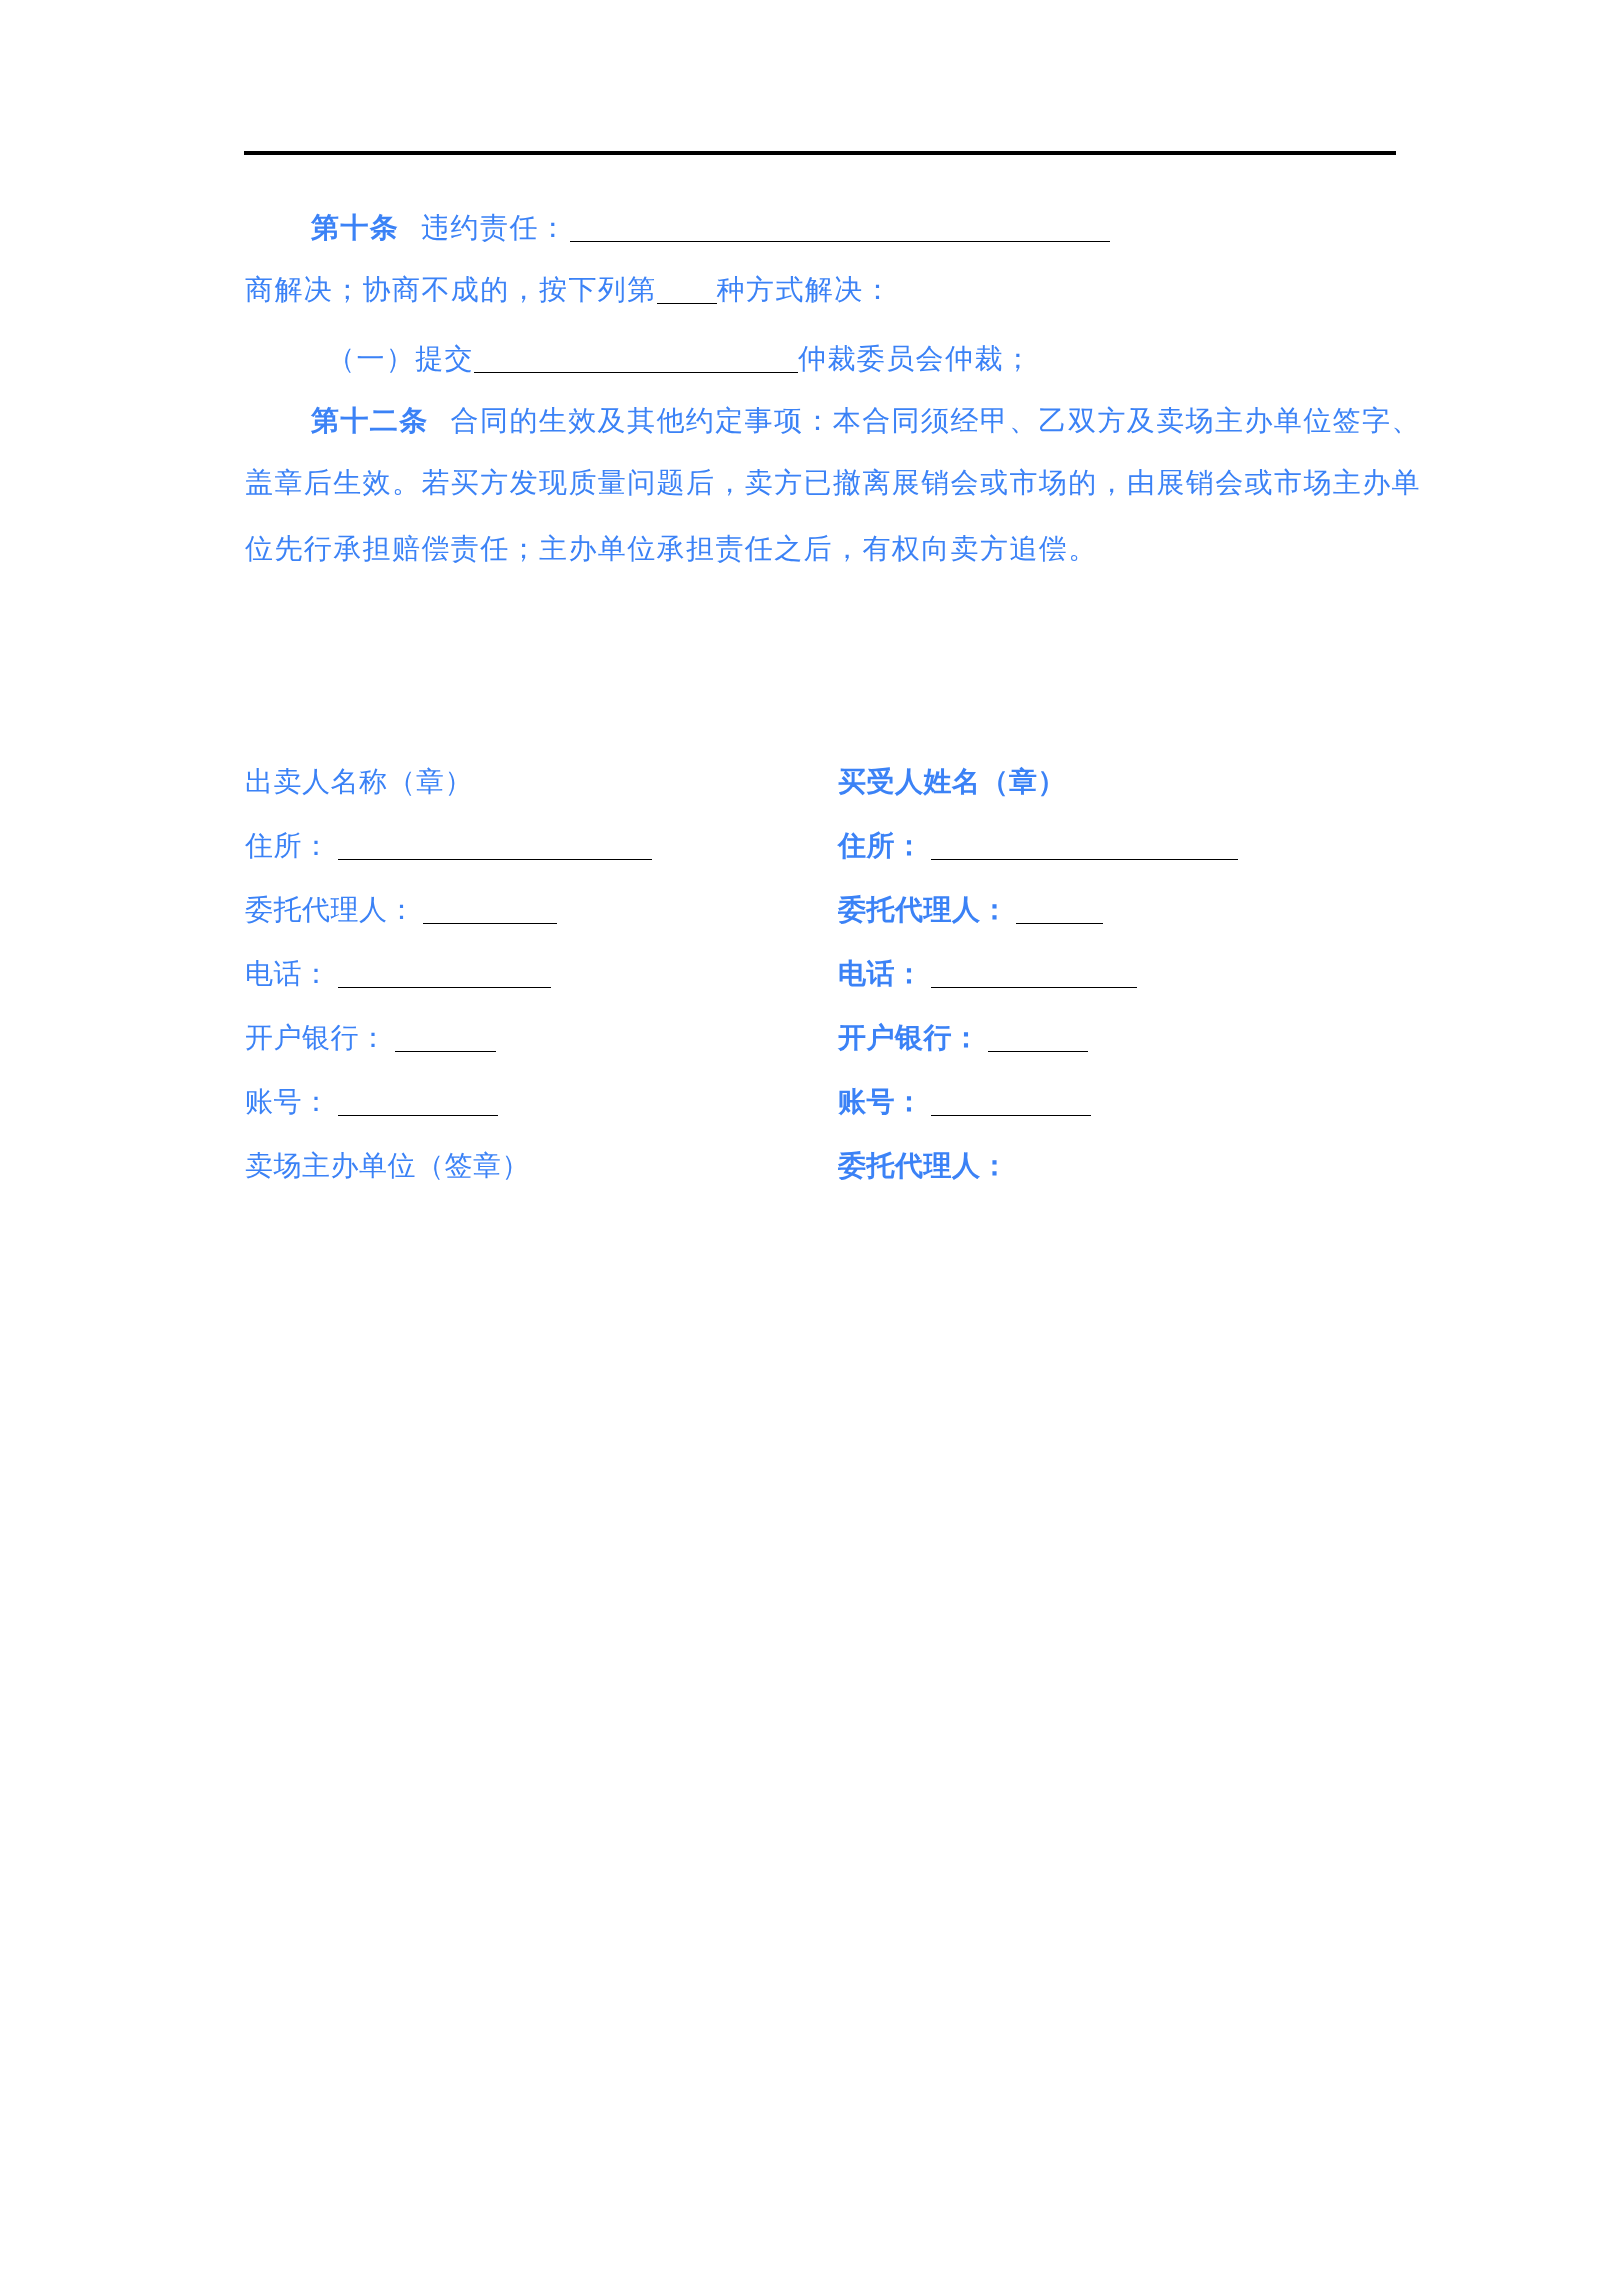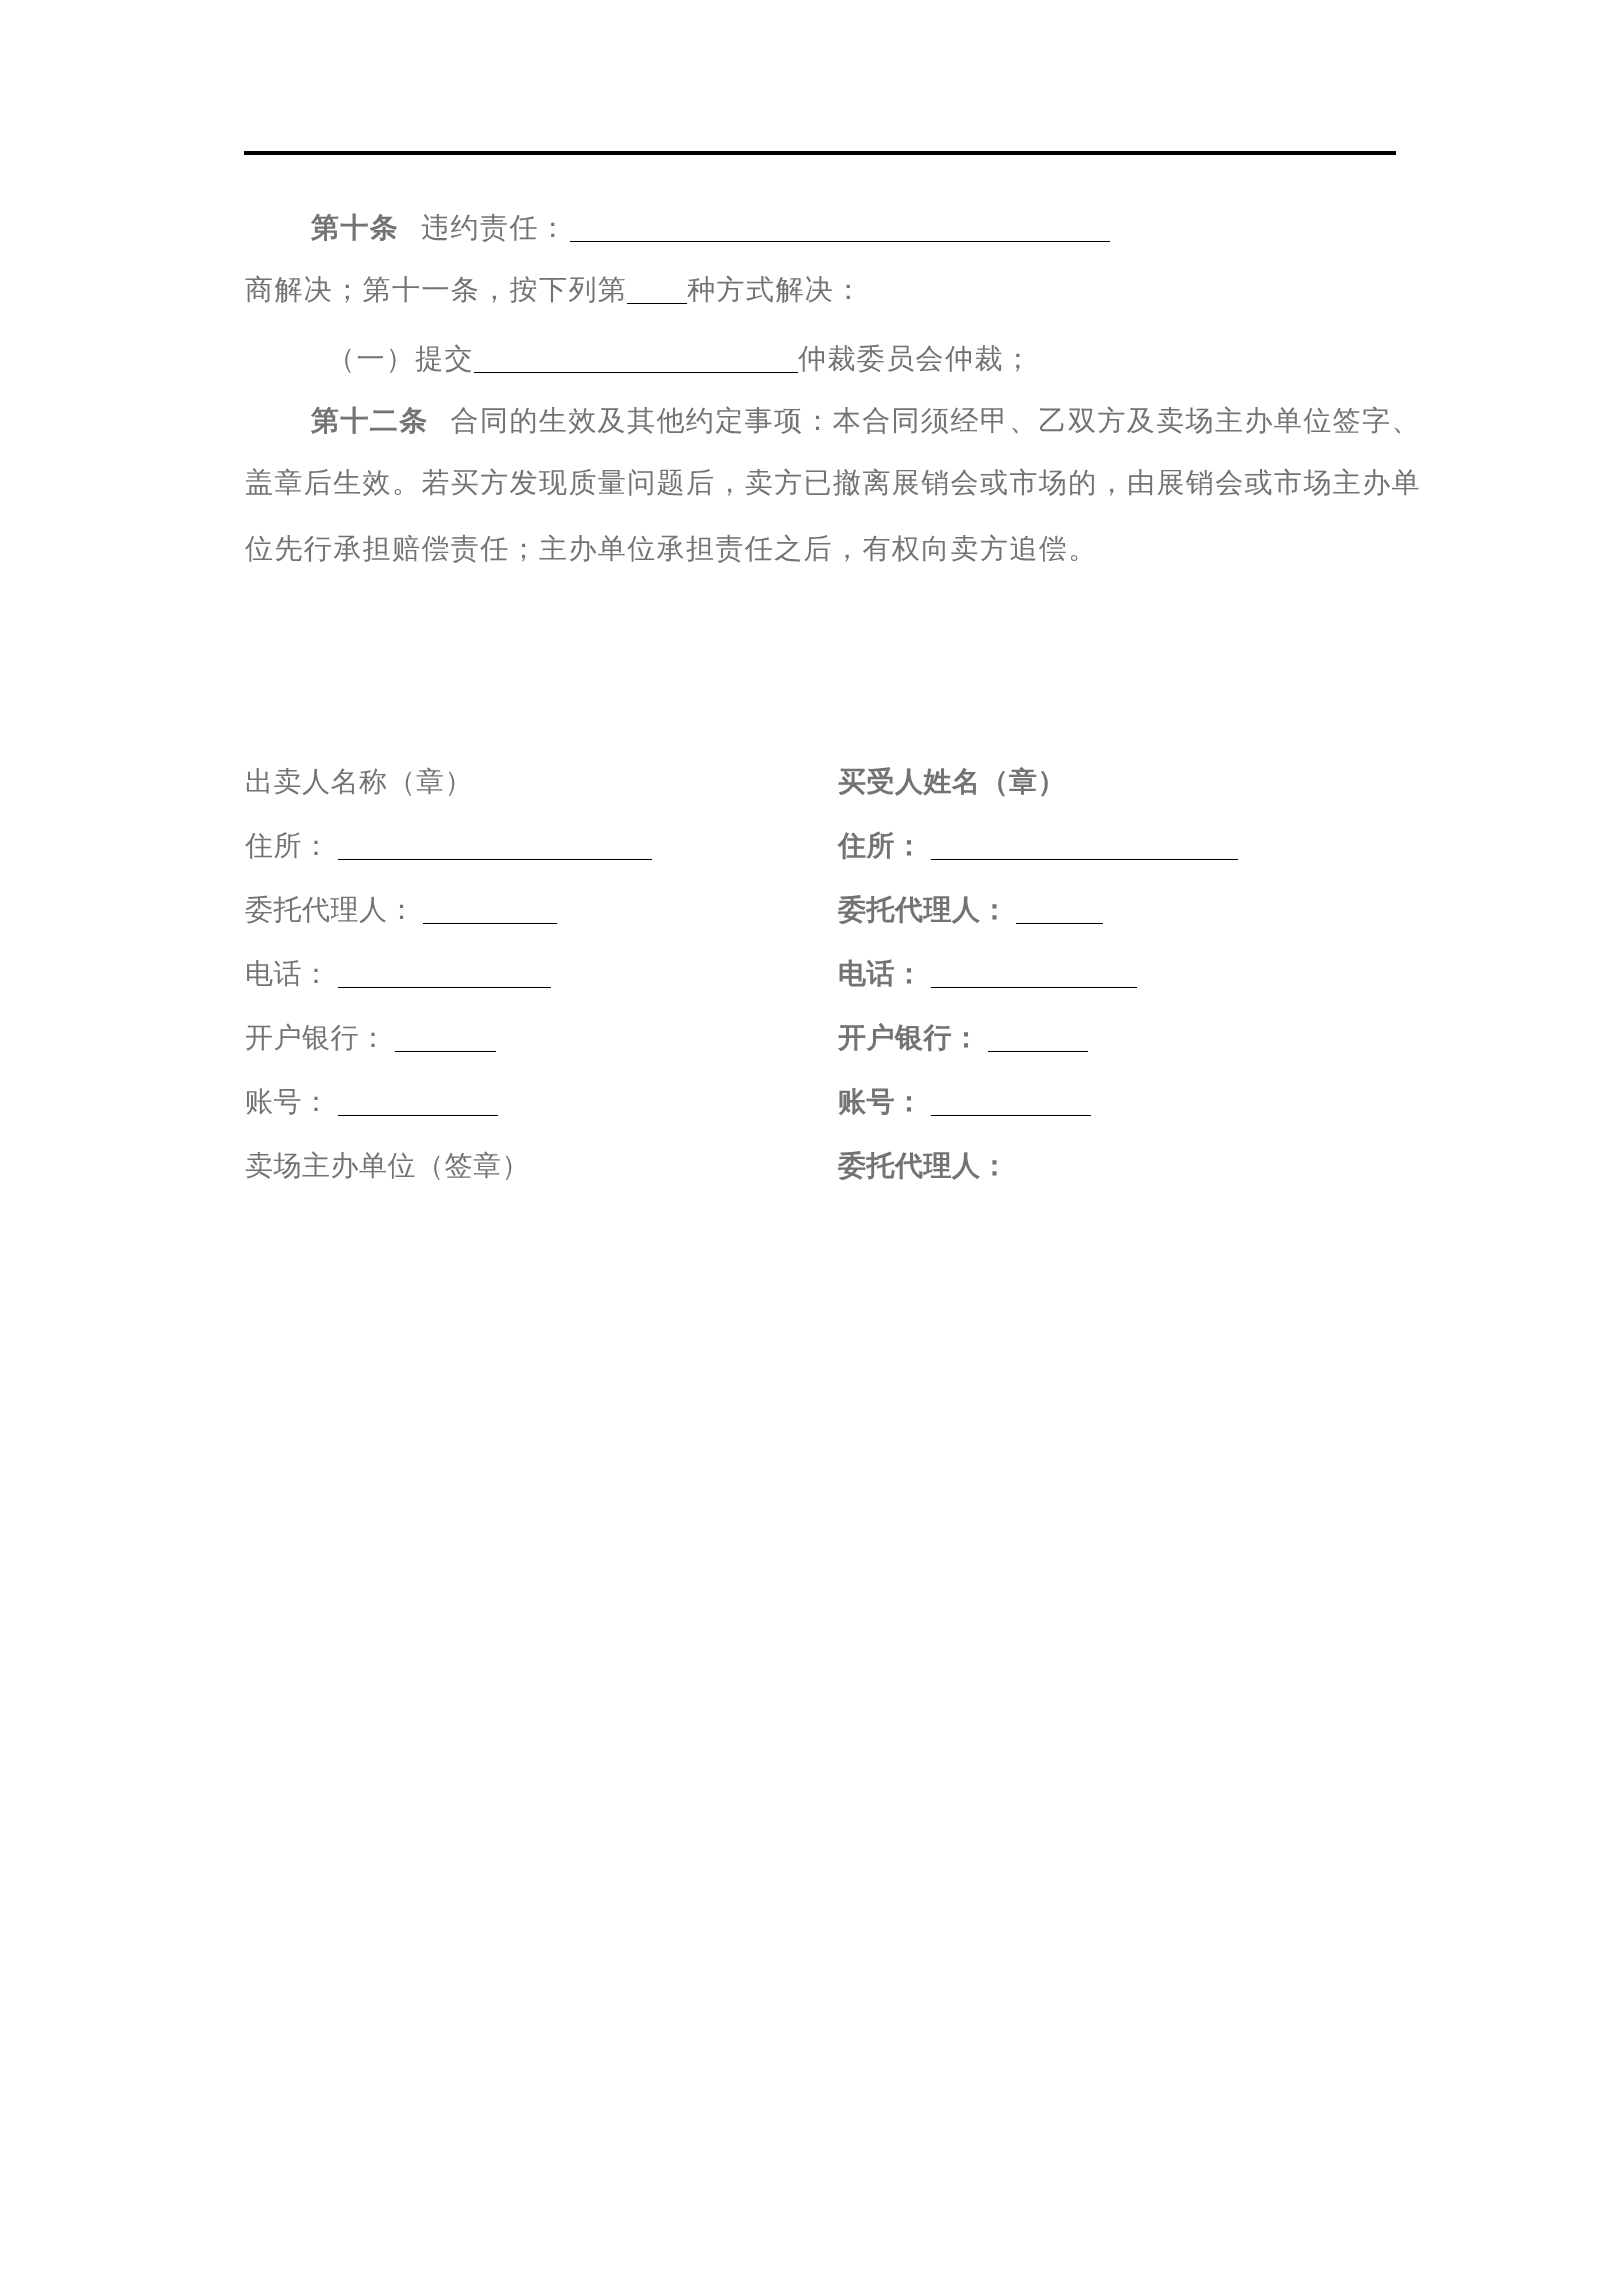--- a/index.html
+++ b/index.html
@@ -9,7 +9,7 @@
     height: 2294px;
     background: #ffffff;
     font-family: "Liberation Sans", "DejaVu Sans", sans-serif;
-    color: #737373;
+    color: #3b82f6;
     overflow: hidden;
   }
   .rule {

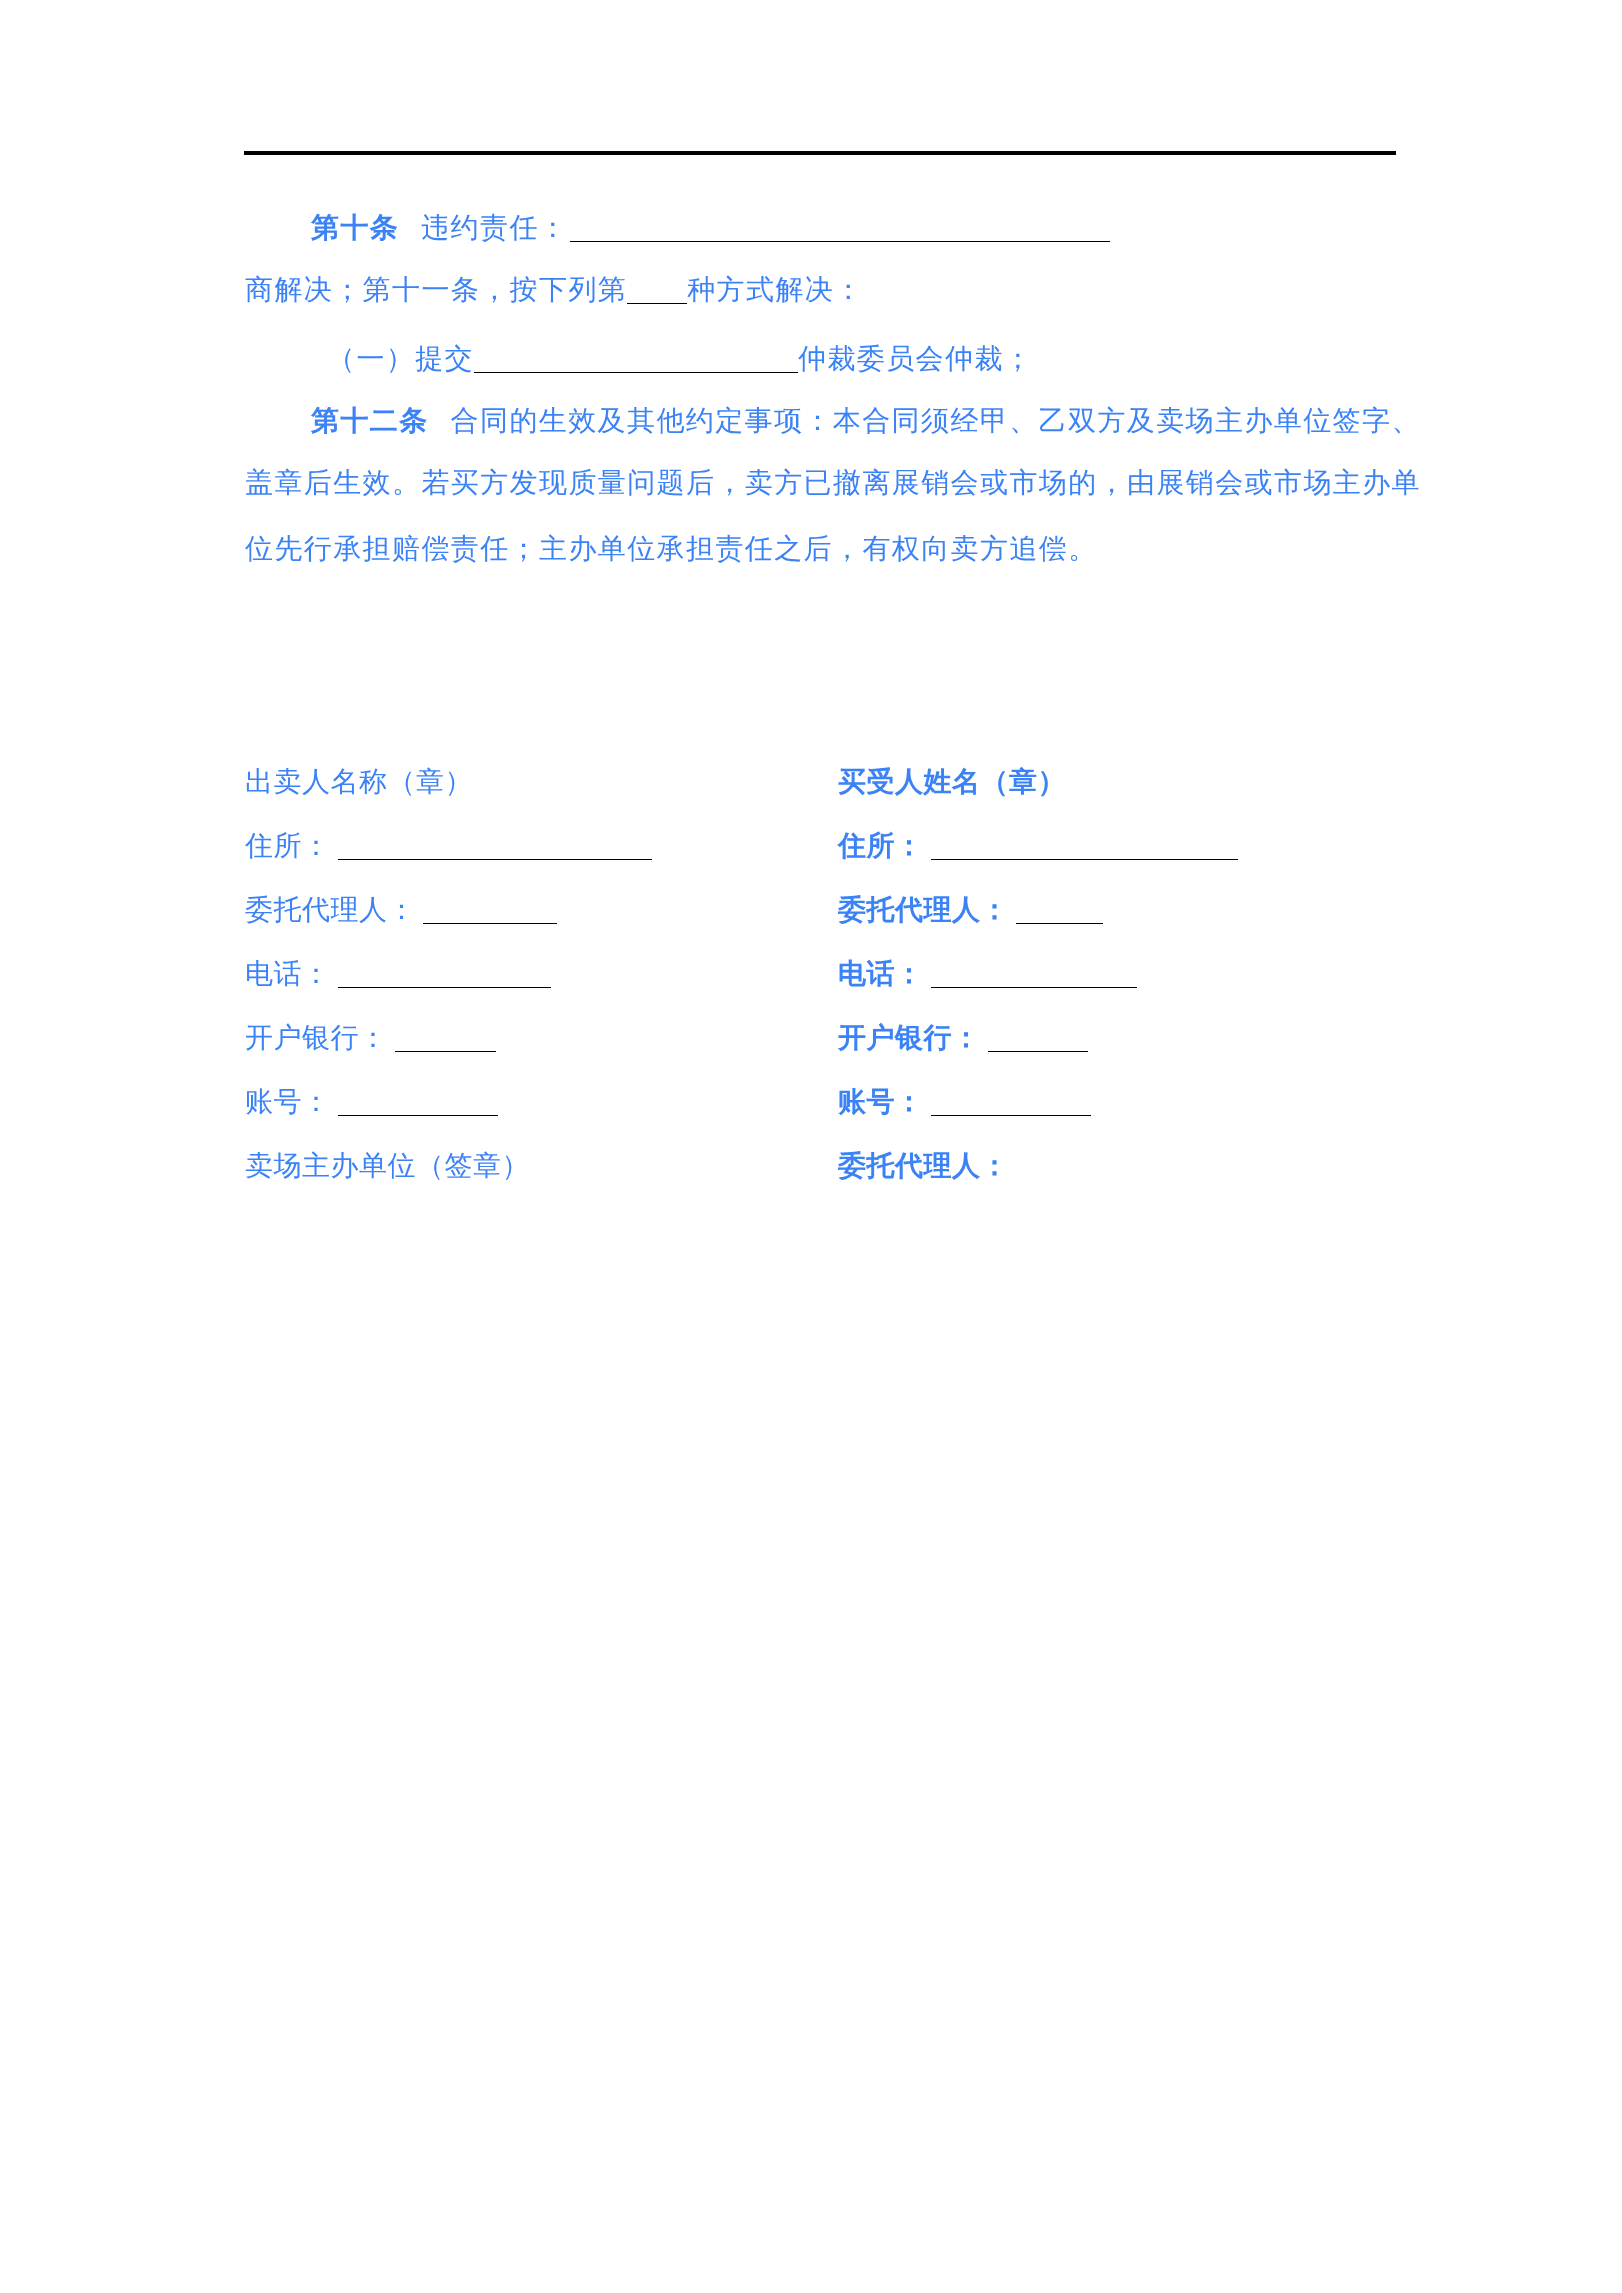--- a/index.html
+++ b/index.html
@@ -80,7 +80,7 @@
 
 
     <div class="para">
-      <span>商解决；第十一条，按下列第</span><span class="blank" style="width:60px"></span><span>种方式解决：</span>
+      <span>商解决；协商不成的，按下列第</span><span class="blank" style="width:60px"></span><span>种方式解决：</span>
     </div>
 
     <div class="sp8"></div>

